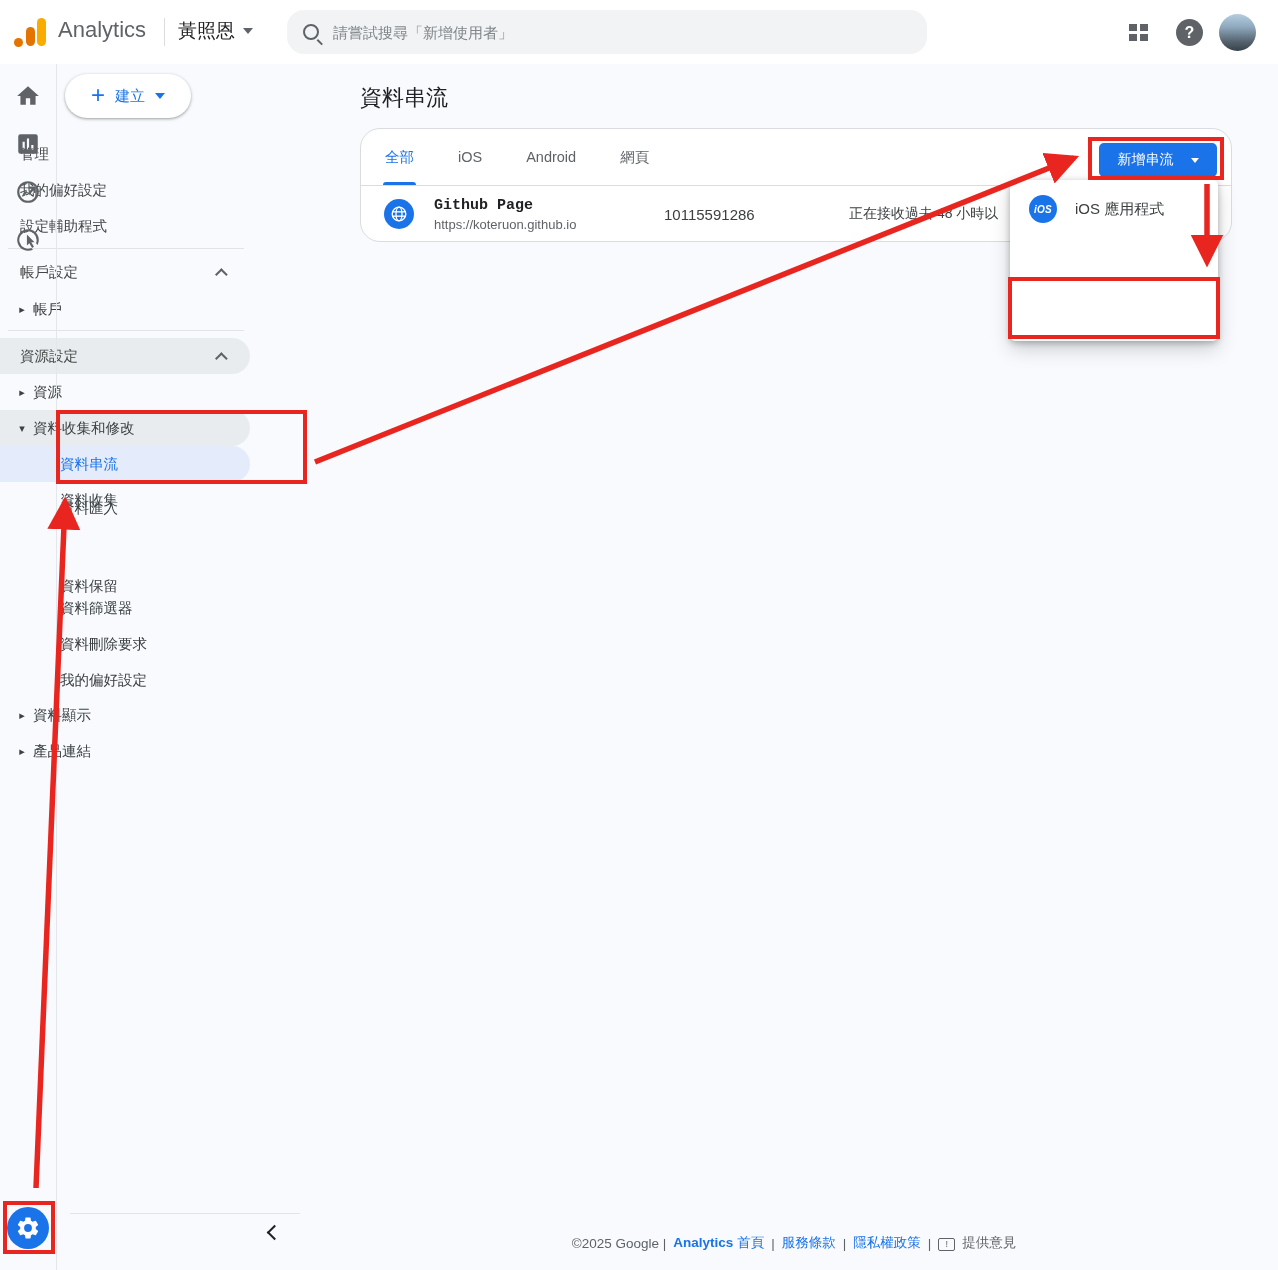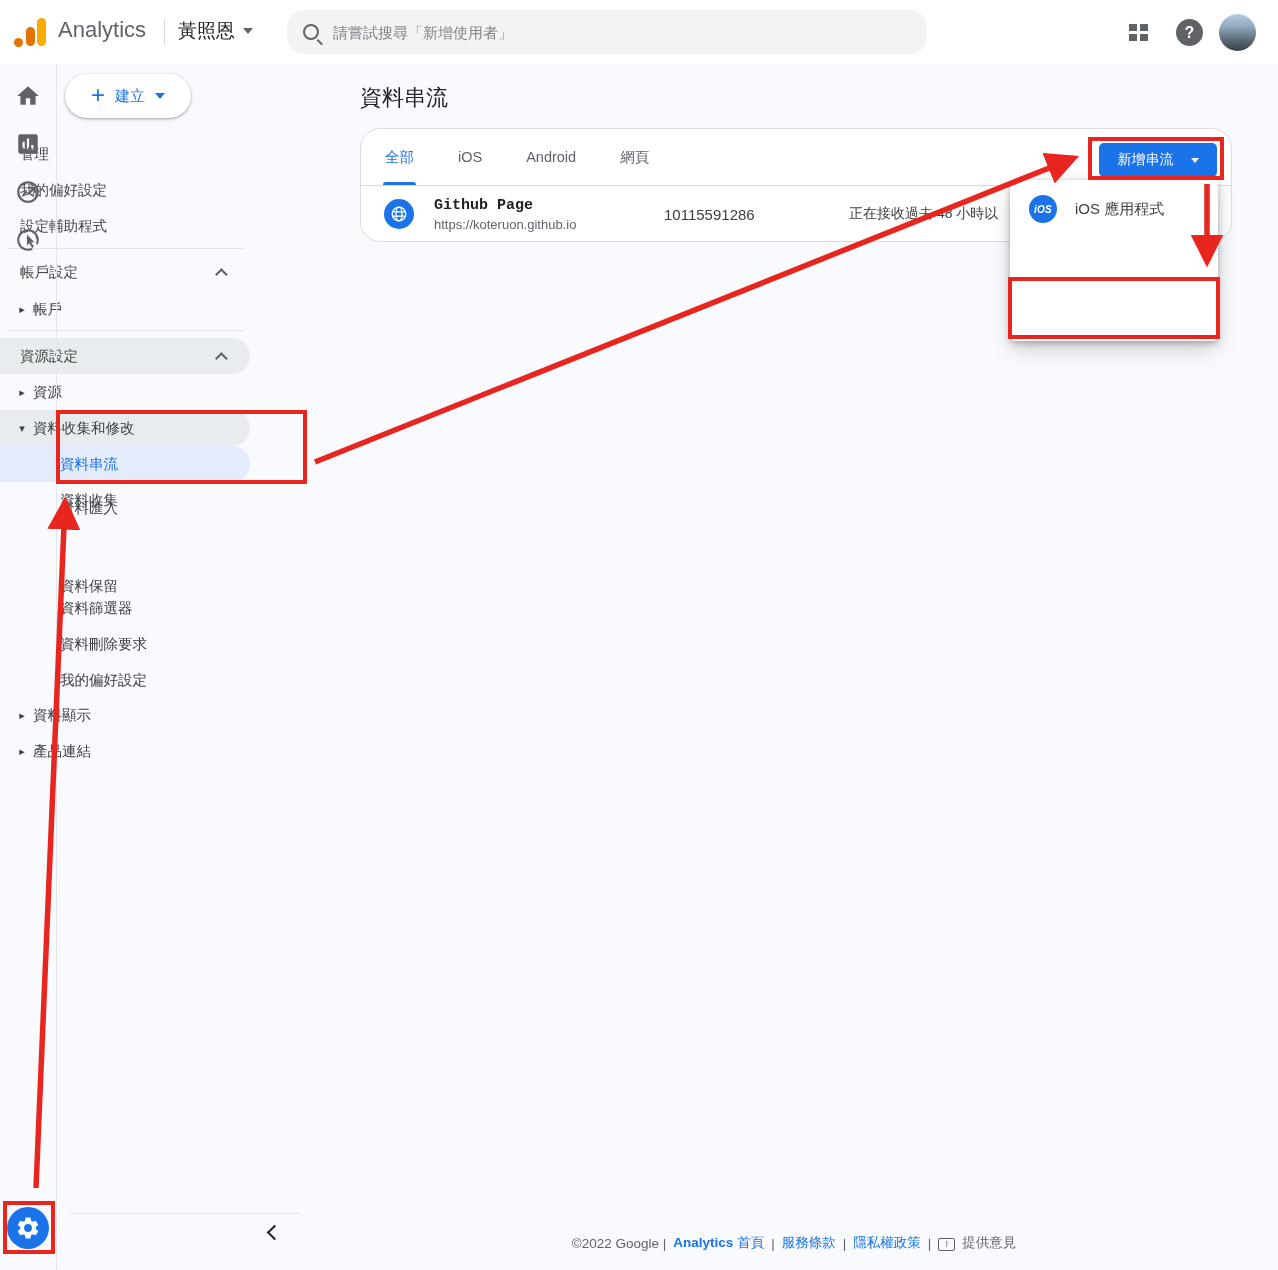--- a/index.html
+++ b/index.html
@@ -278,7 +278,7 @@
 </svg>
 
 <div class="footer">
-  <span>©2022 Google |</span>
+  <span>©2025 Google |</span>
   <span><a class="bold">Analytics</a> <a>首頁</a></span>
   <span>|</span>
   <a>服務條款</a>

